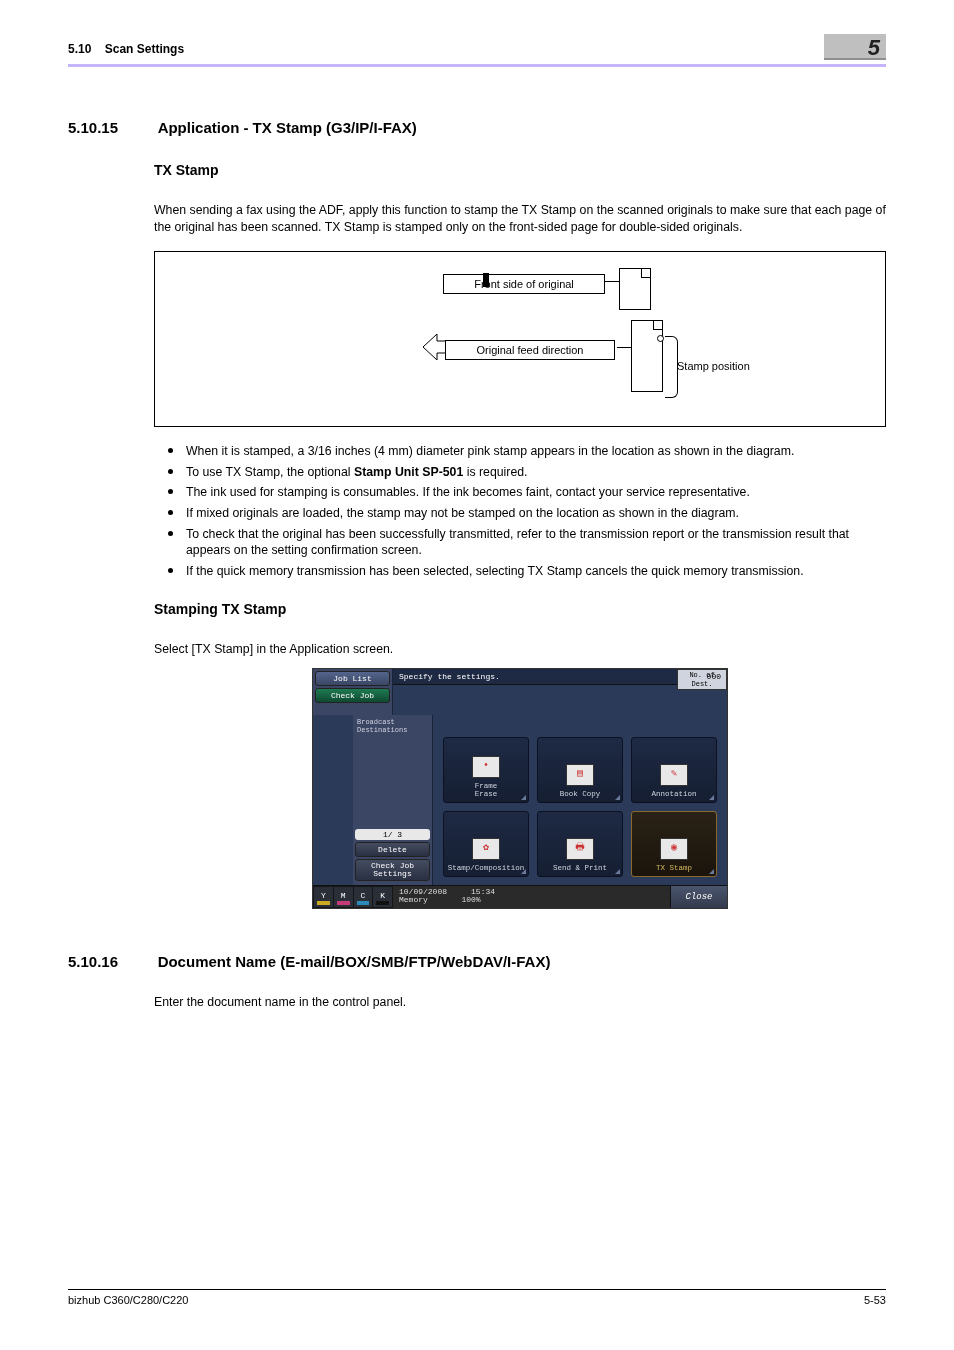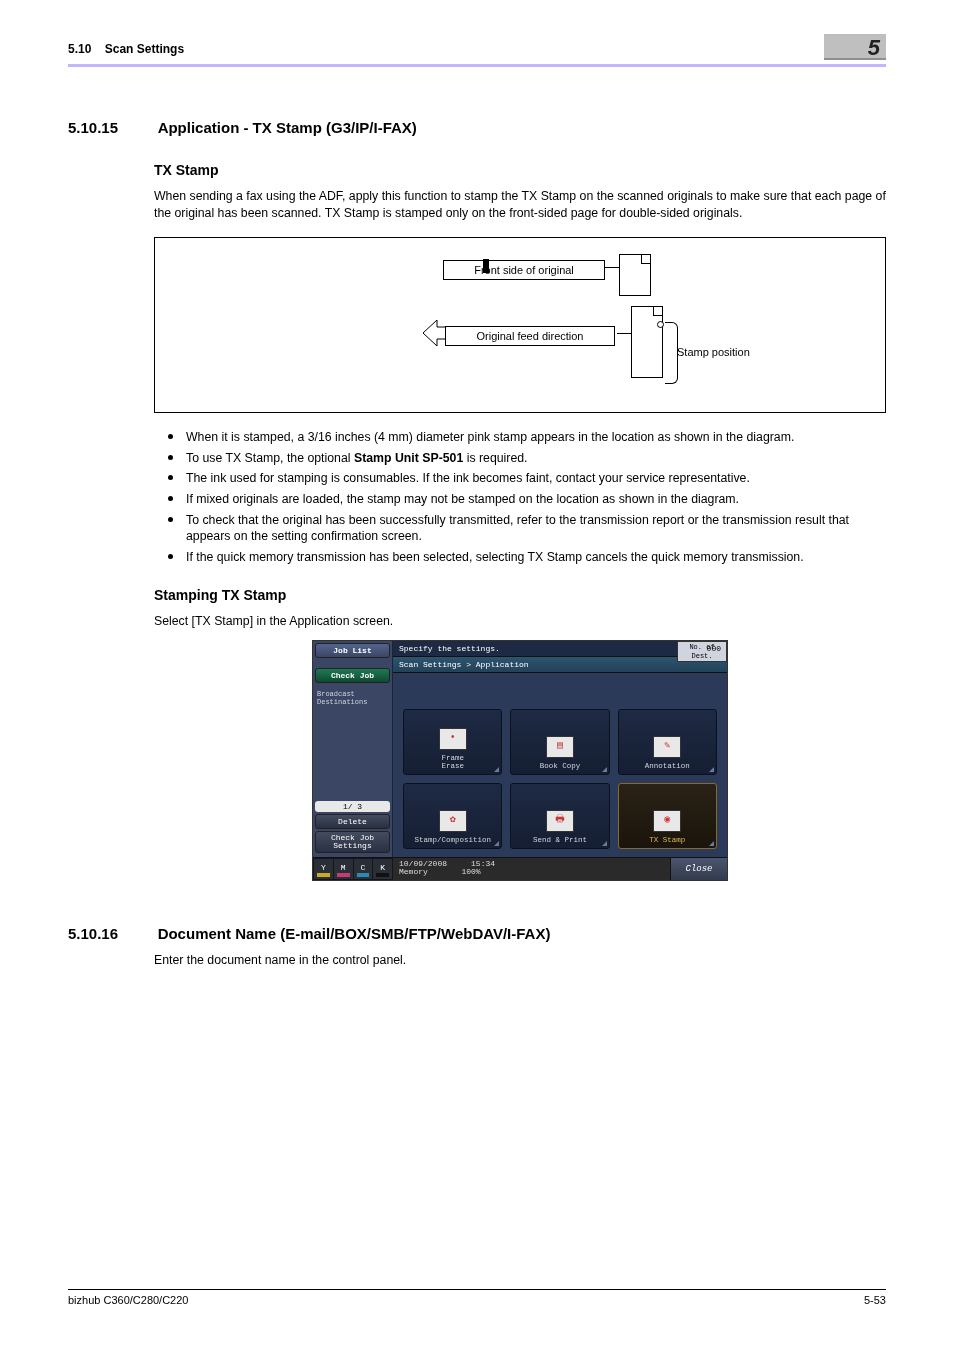--- a/index.html
+++ b/index.html
@@ -65,7 +65,7 @@
   }
   .body-text {
     margin-left: 86px;
-    margin-top: 10px;
+    margin-top: 24px;
     font-size: 12.3px;
     line-height: 1.35;
   }

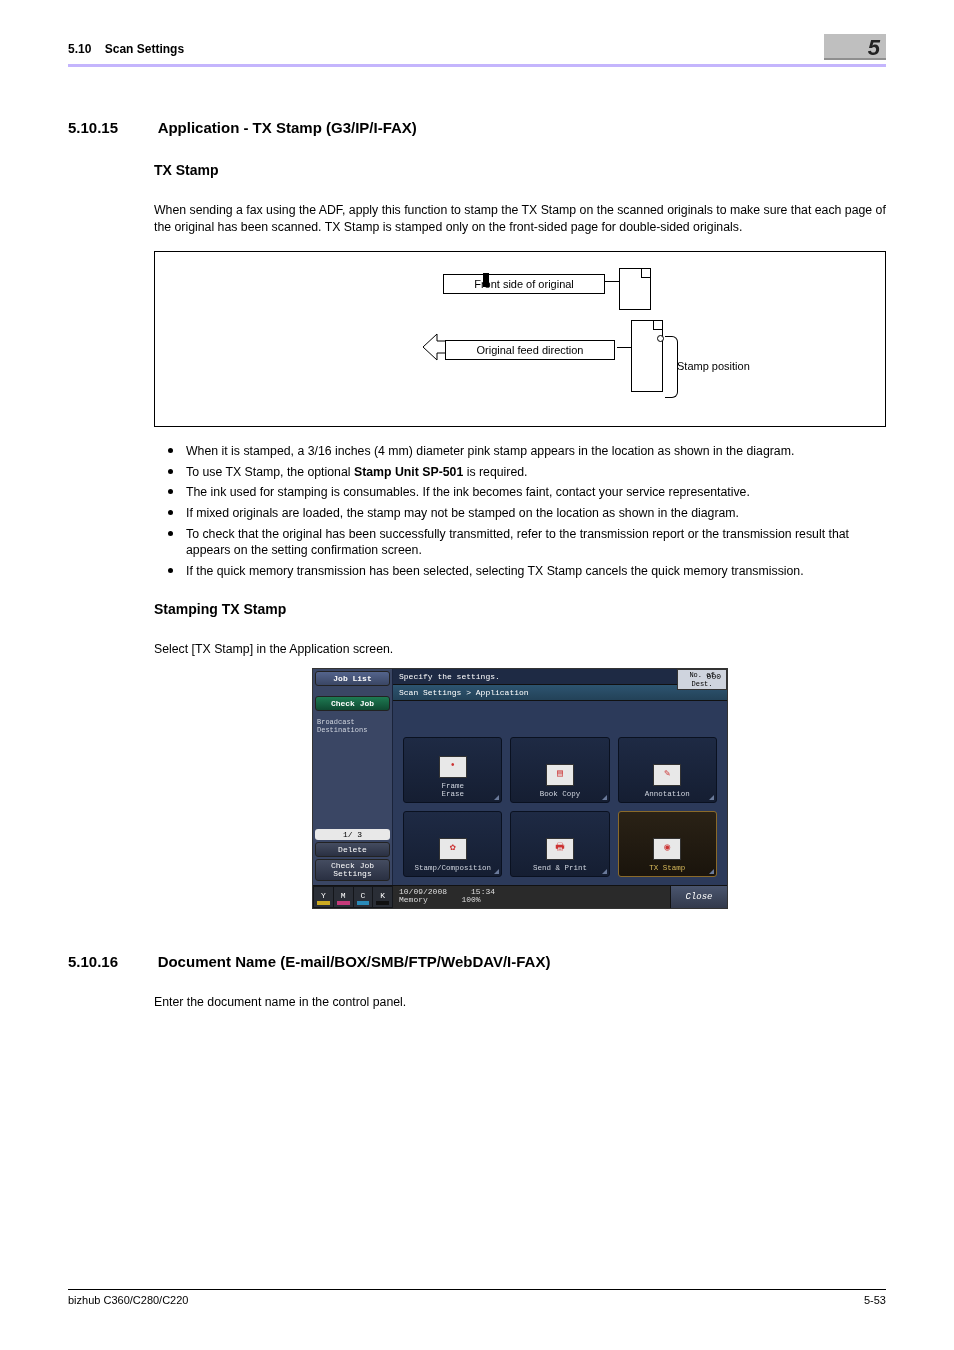--- a/index.html
+++ b/index.html
@@ -144,10 +144,9 @@
     border-right: 1px solid #1a233a;
     display: flex;
     flex-direction: column;
-    gap: 10px;
+    gap: 2px;
     padding: 2px;
     box-sizing: border-box;
-    font-weight: bold;
   }
   .side-btn {
     background: linear-gradient(#54648c, #3a4664);

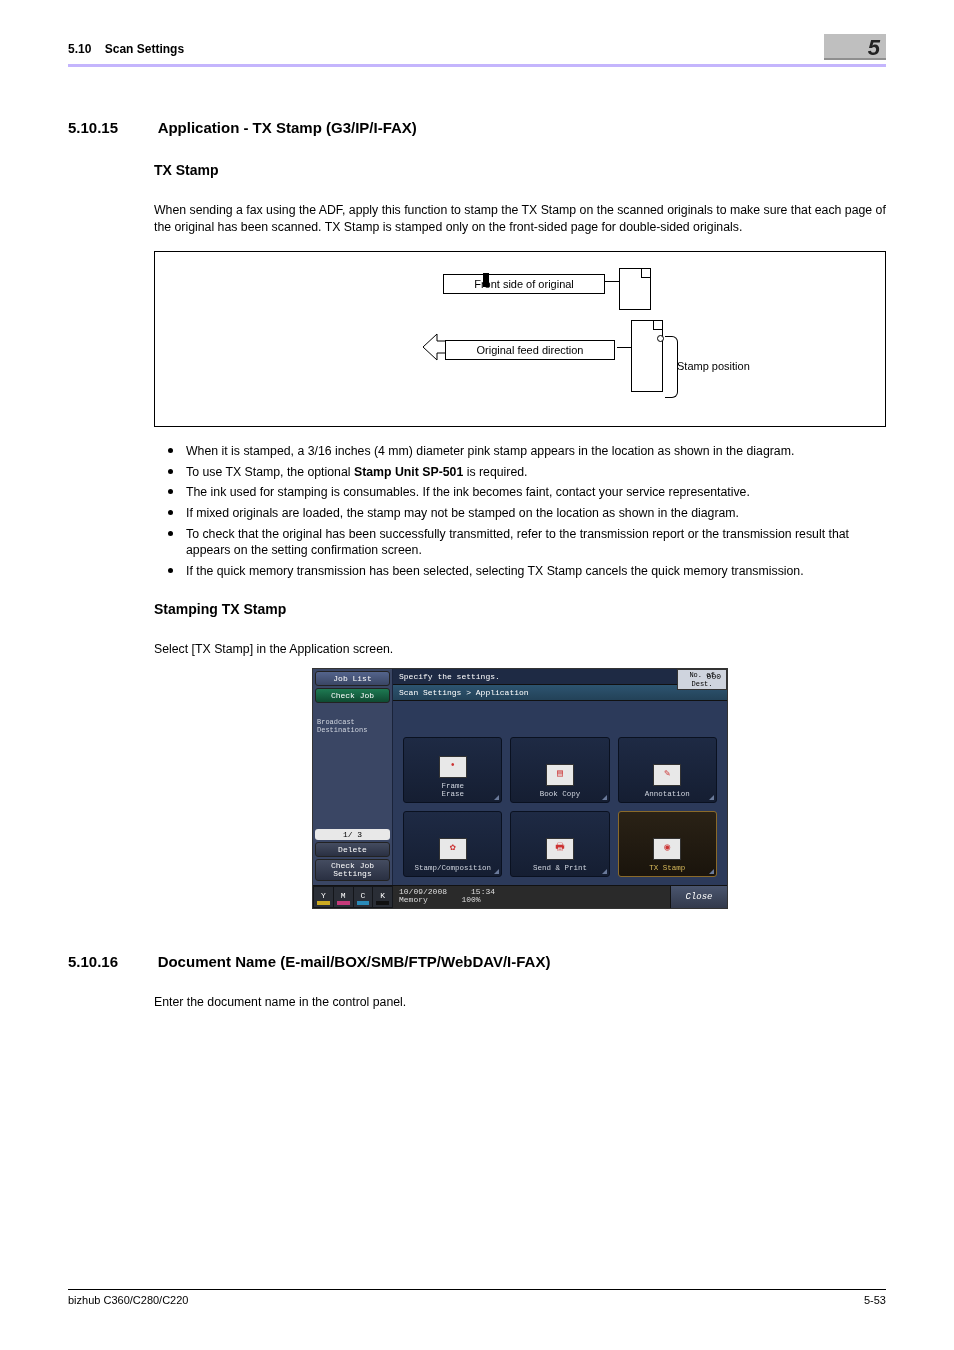--- a/index.html
+++ b/index.html
@@ -464,7 +464,6 @@
 Dest.</div>
           </div>
           <div style="position:absolute;top:3px;right:6px;font-size:8px;color:#000">000</div>
-          <div class="crumb-bar">Scan Settings &gt; Application</div>
         </div>
       </div>
       <div class="panel-body">

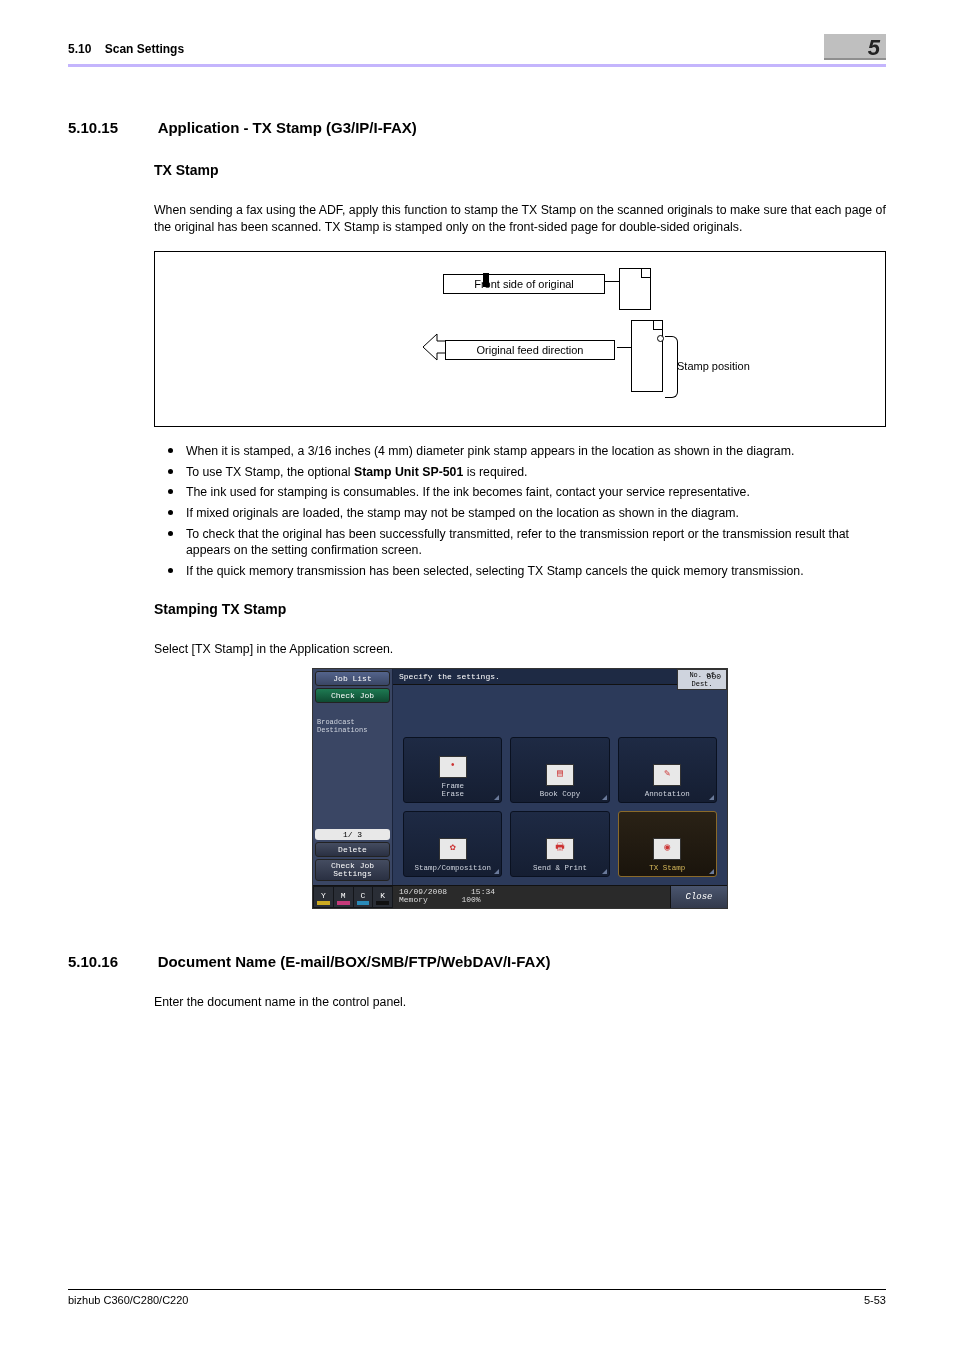--- a/index.html
+++ b/index.html
@@ -206,6 +206,7 @@
     justify-content: space-between;
     padding: 4px 2px;
     box-sizing: border-box;
+    margin-left: 40px;
   }
   .left-top-label {
     font-size: 7px;

